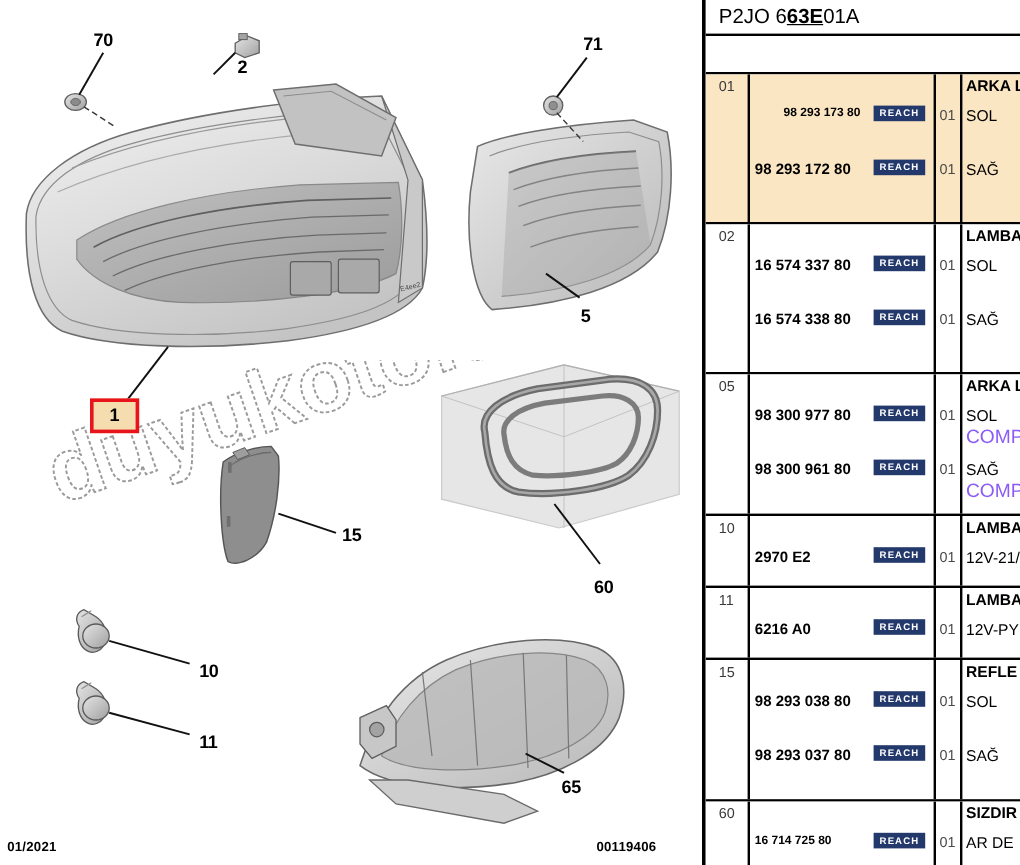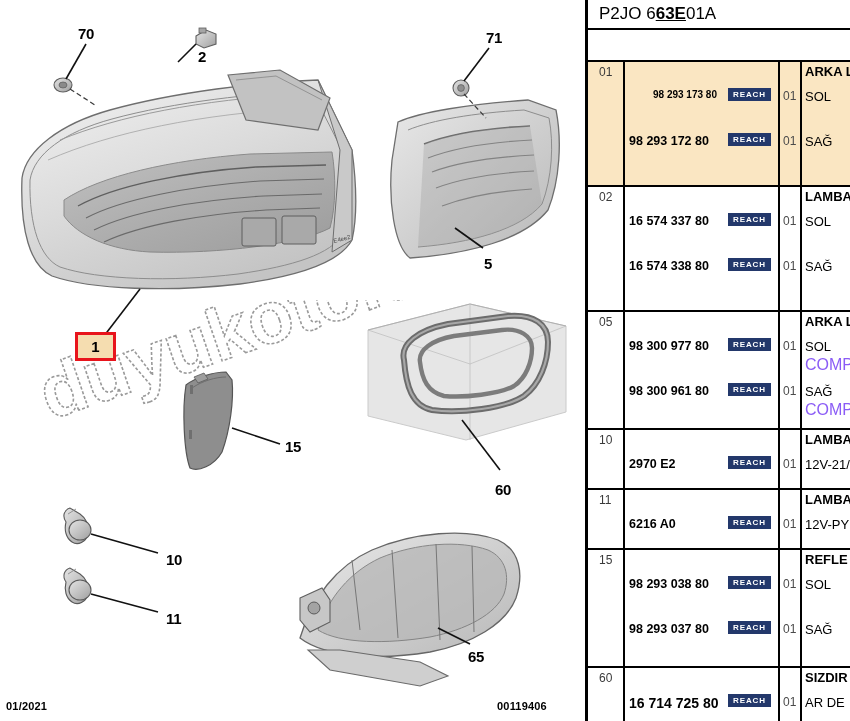--- a/index.html
+++ b/index.html
@@ -458,7 +458,7 @@
           <div class="vrule v3"></div>
           <div class="group-num">60</div>
           <div class="group-title">SIZDIR</div>
-          <div class="pn" style="position: absolute; left: 41px; top: 27px; font-size: 14px; font-weight: bold;">16 714 725 80</div>
+          <div class="pn" style="position: absolute; left: 41px; top: 27px; font-size: 10px; font-weight: bold;">16 714 725 80</div>
           <div class="reach-badge" style="top: 26px;">REACH</div>
           <div class="qty" style="top: 27px;">01</div>
           <div class="desc-main" style="top: 27px;">AR DE</div>

